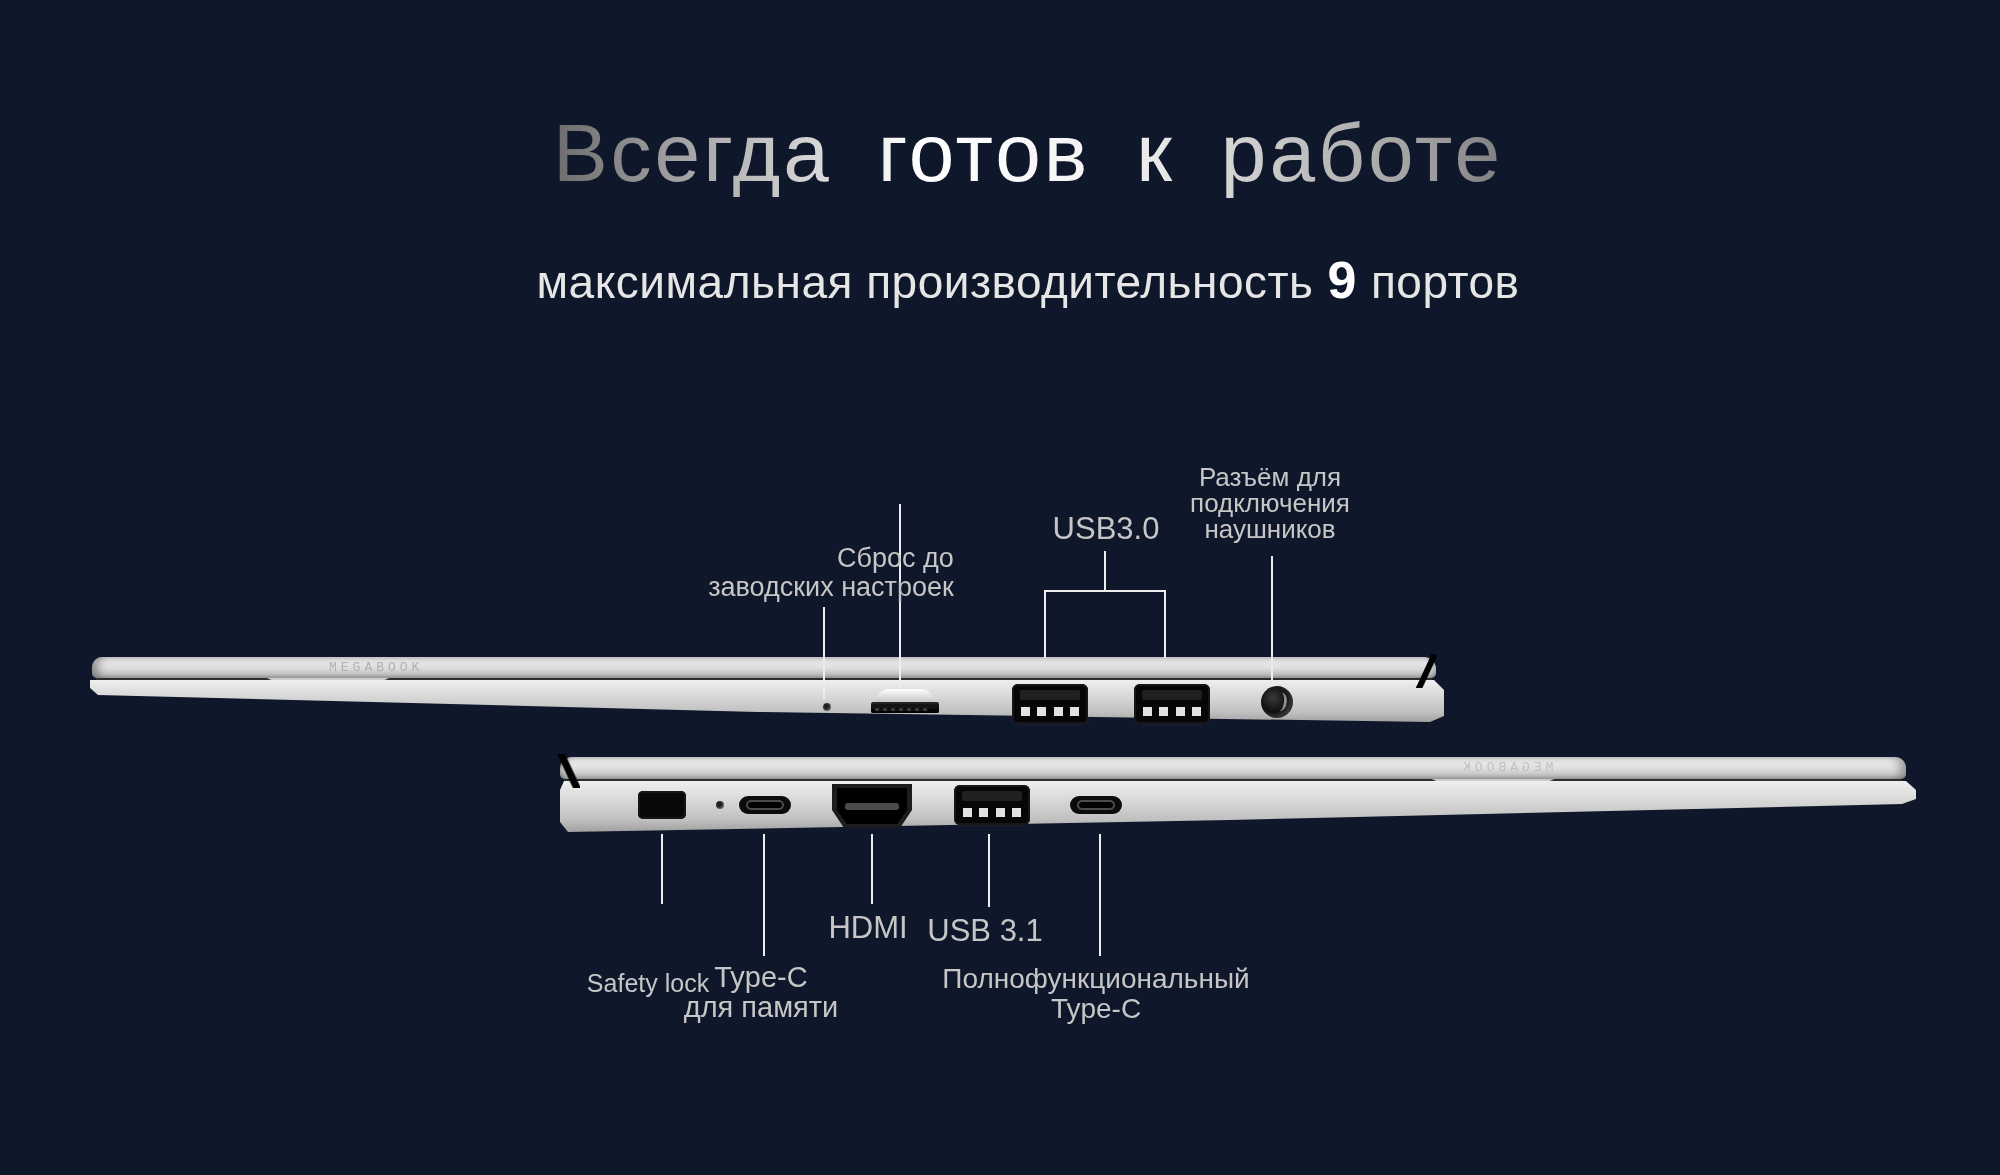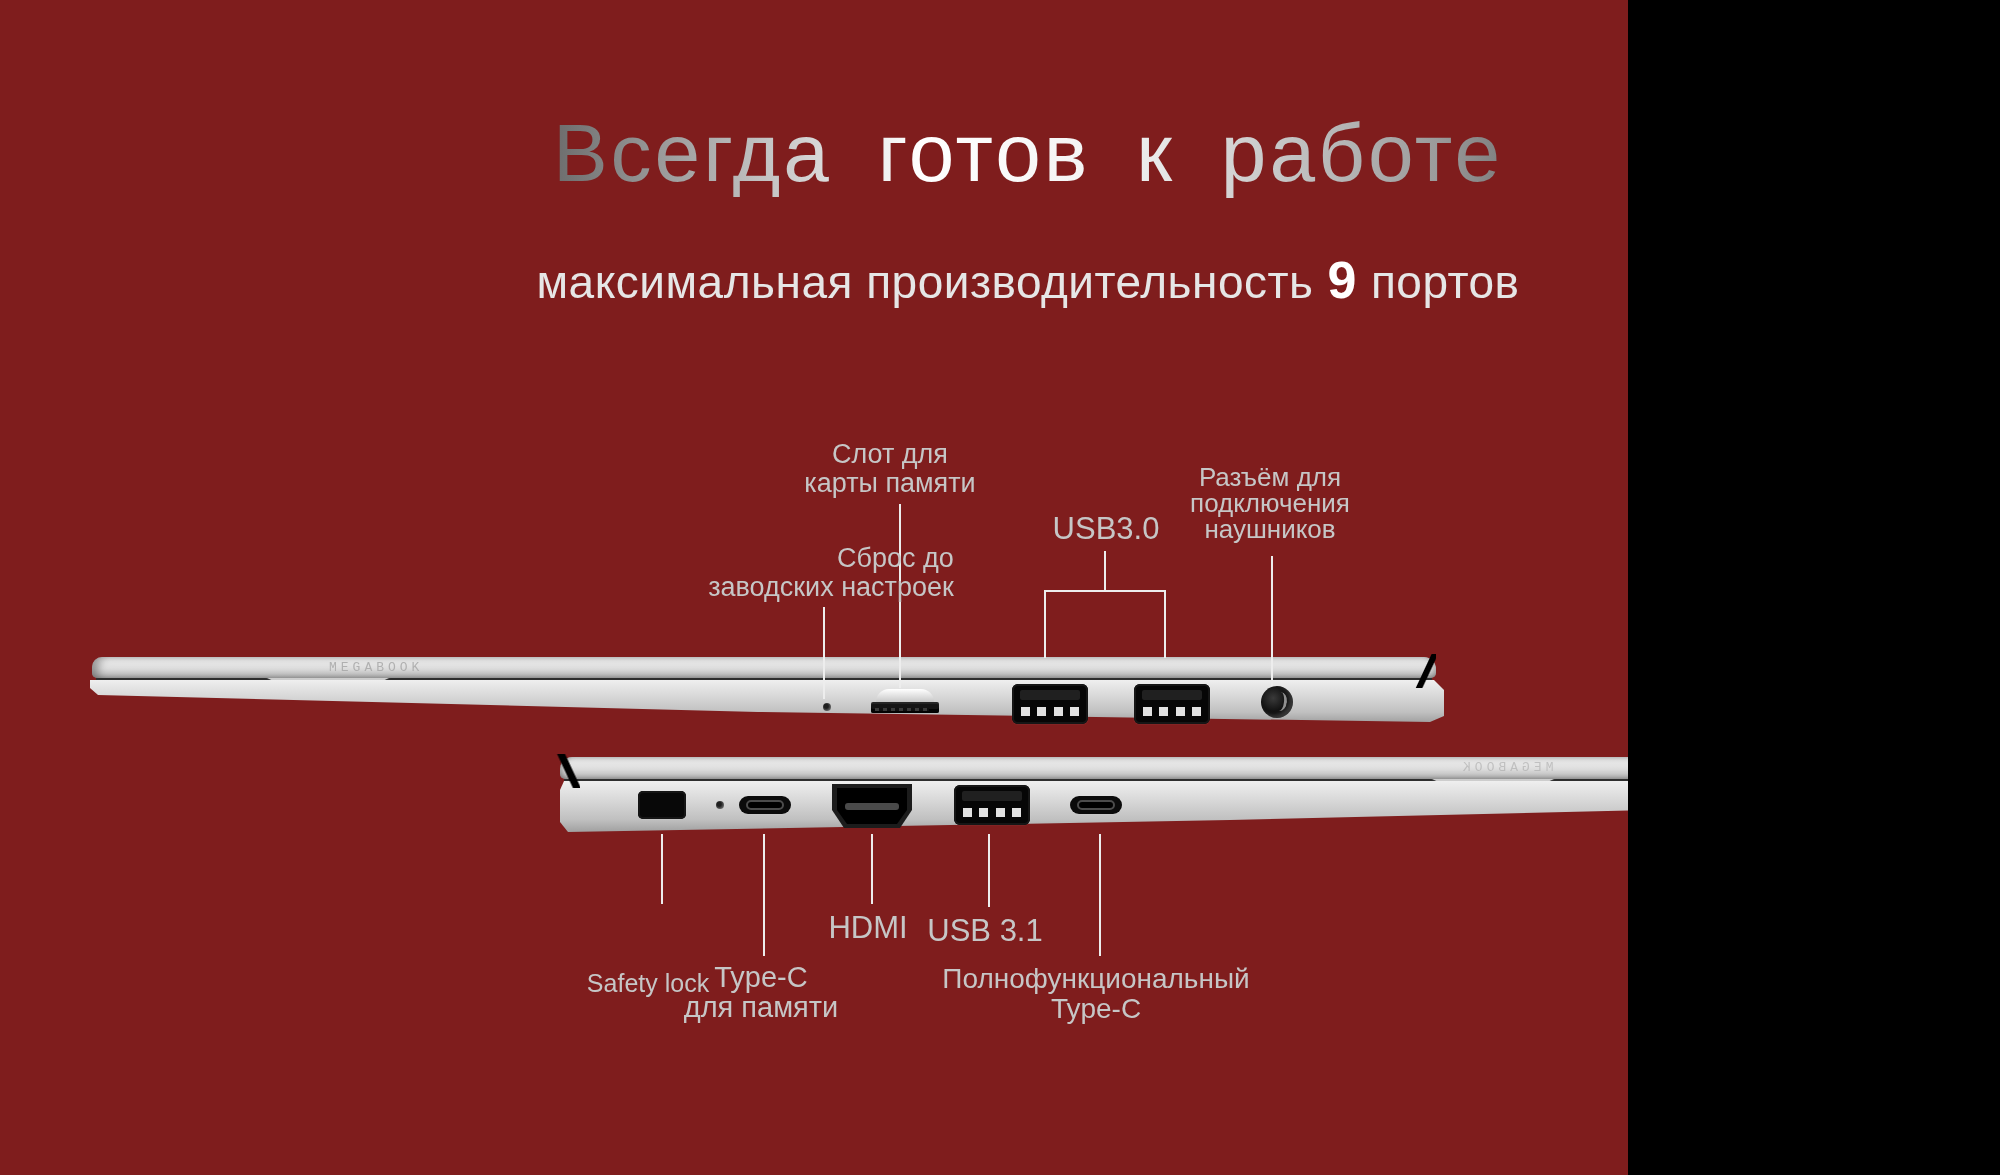--- a/index.html
+++ b/index.html
@@ -3,7 +3,7 @@
 <meta charset="utf-8">
 <style>
   html,body{margin:0;padding:0;background:#000;}
-  .stage{position:relative;width:1628px;height:1175px;background:#7f1d1d;overflow:hidden;
+  .stage{position:relative;width:2000px;height:1175px;background:#0f172a;overflow:hidden;
          font-family:"Liberation Sans","DejaVu Sans",sans-serif;}
 
   

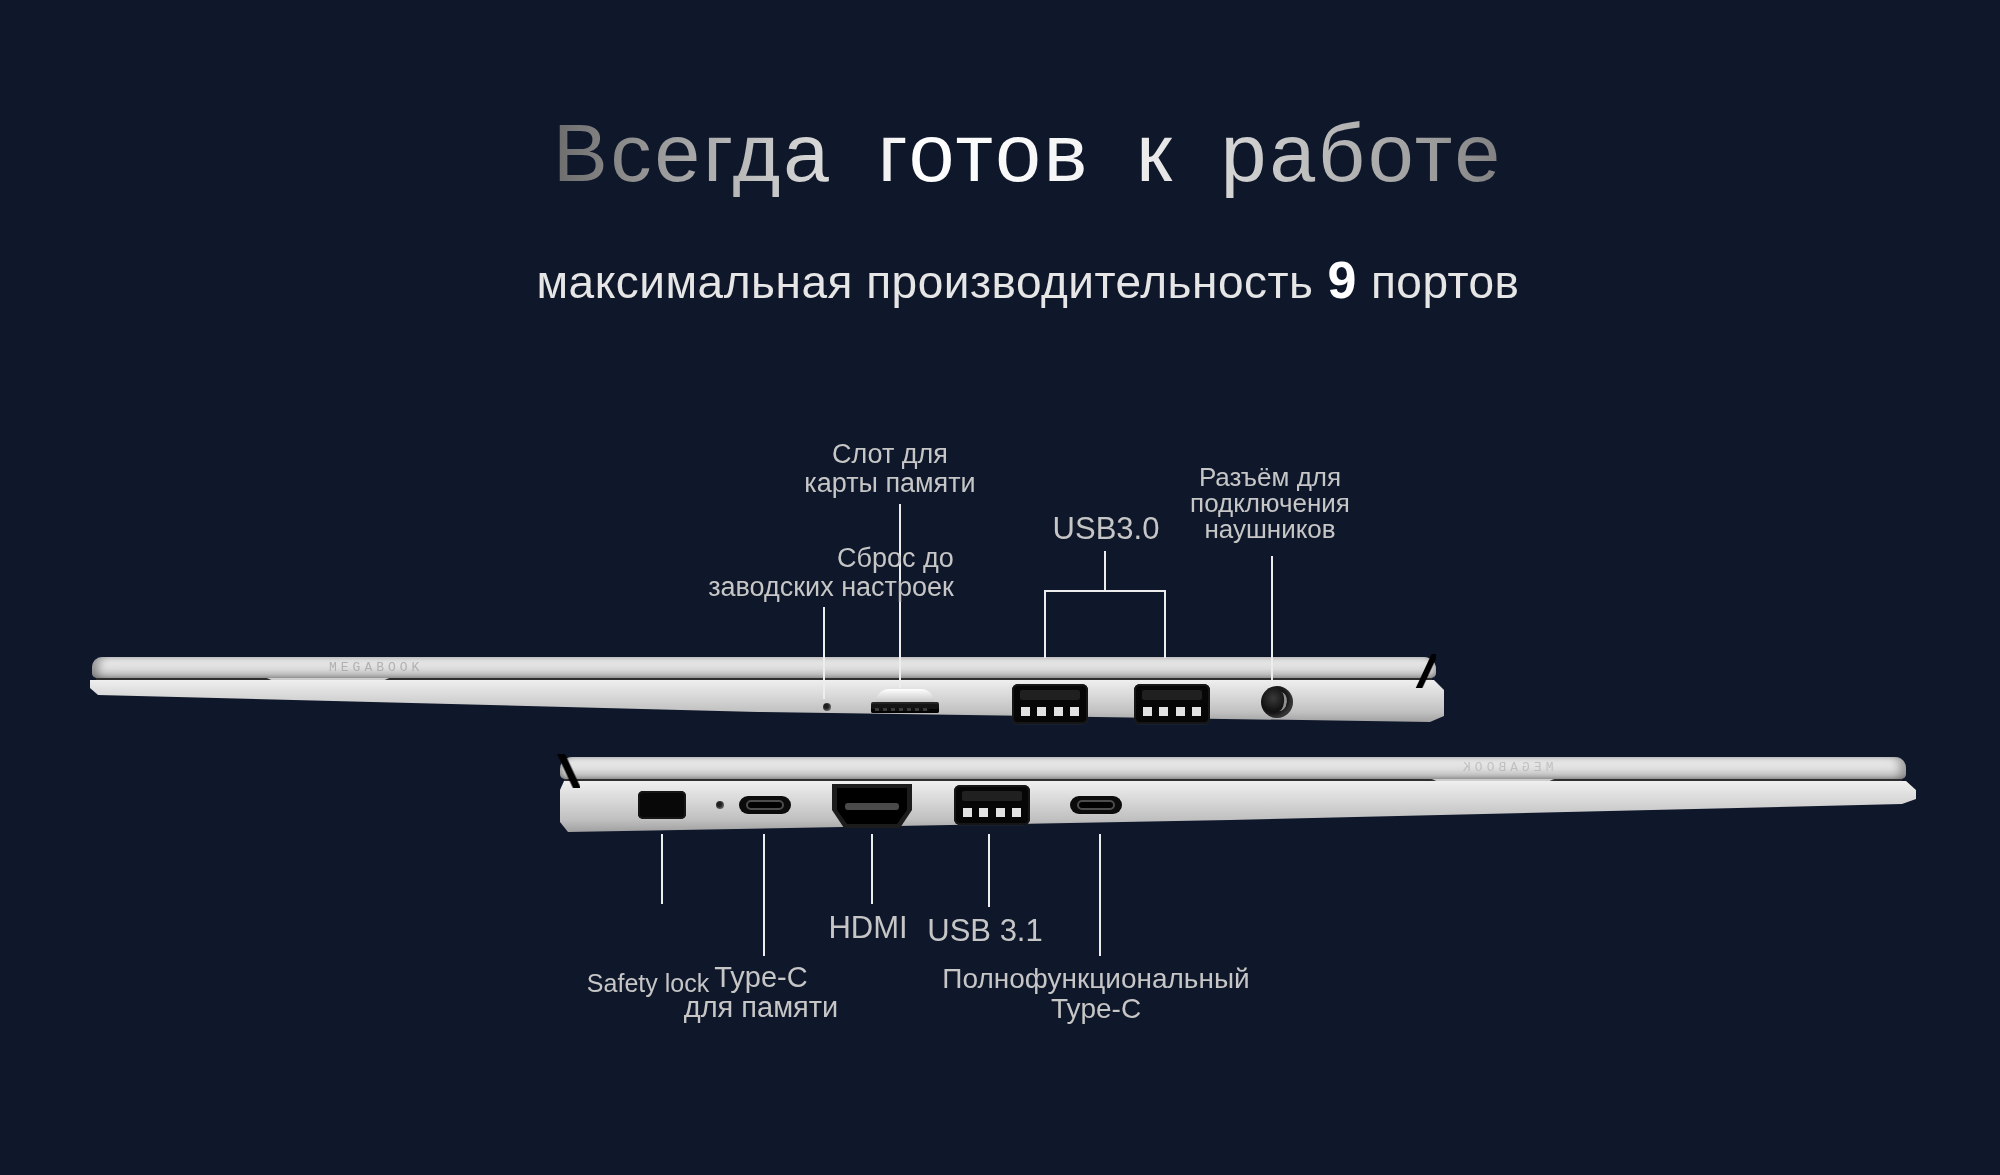--- a/index.html
+++ b/index.html
@@ -155,10 +155,6 @@
   <div class="cline l-br"></div>
   <div class="cline l-hp"></div>
 
-  <div class="clabel lab-card">
-    <div>Слот для</div>
-    <div>карты памяти</div>
-  </div>
   <div class="clabel lab-reset">
     <div>Сброс до</div>
     <div>заводских настроек</div>

